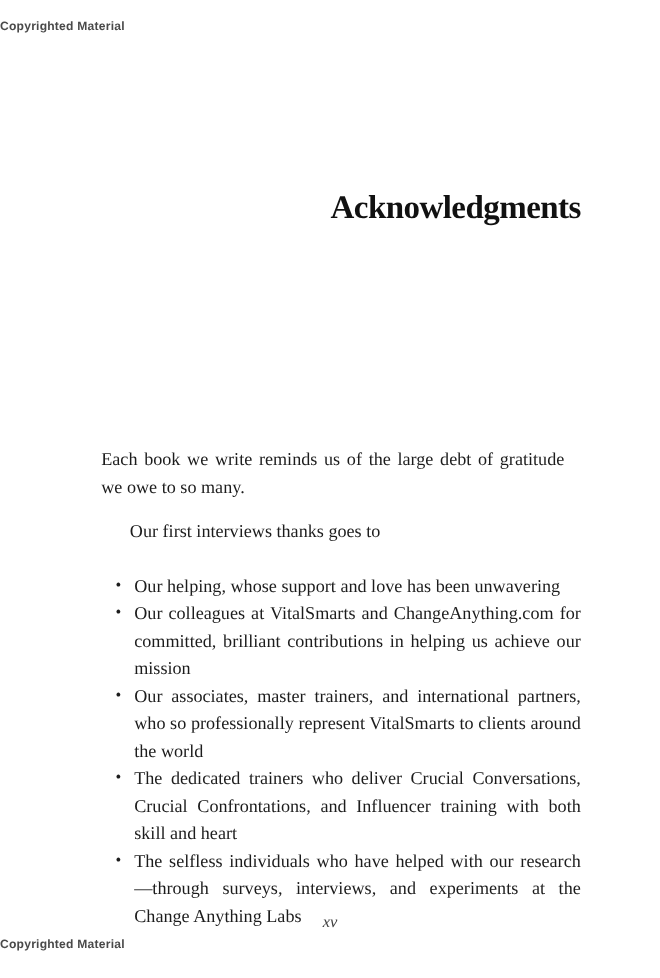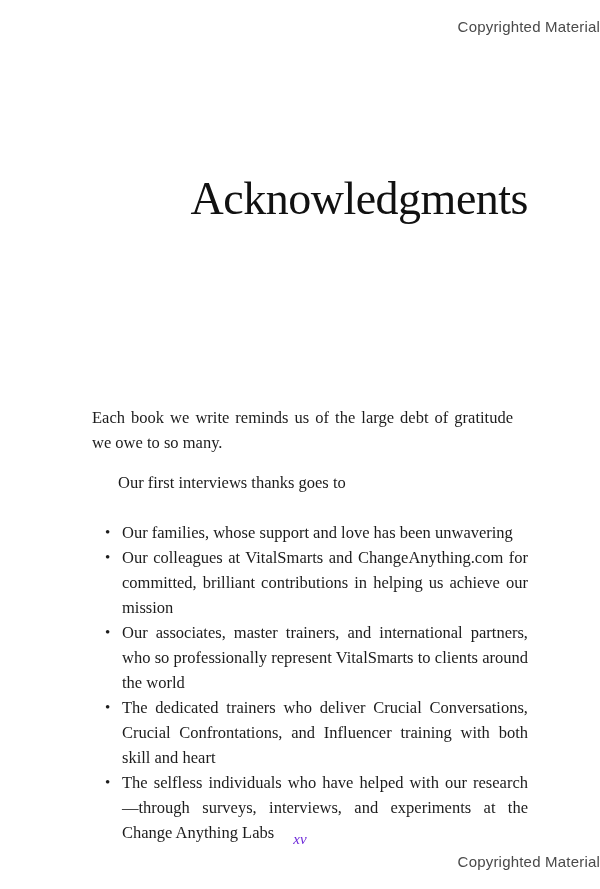--- a/index.html
+++ b/index.html
@@ -20,10 +20,10 @@
     position: absolute;
     left: 0;
     width: 100%;
-    text-align: right;
+    text-align: left;
     font-family: "Liberation Sans", sans-serif;
-    font-size: 15px;
-    font-weight: normal;
+    font-size: 11px;
+    font-weight: bold;
     color: #4a4a4a;
     letter-spacing: 0.2px;
   }

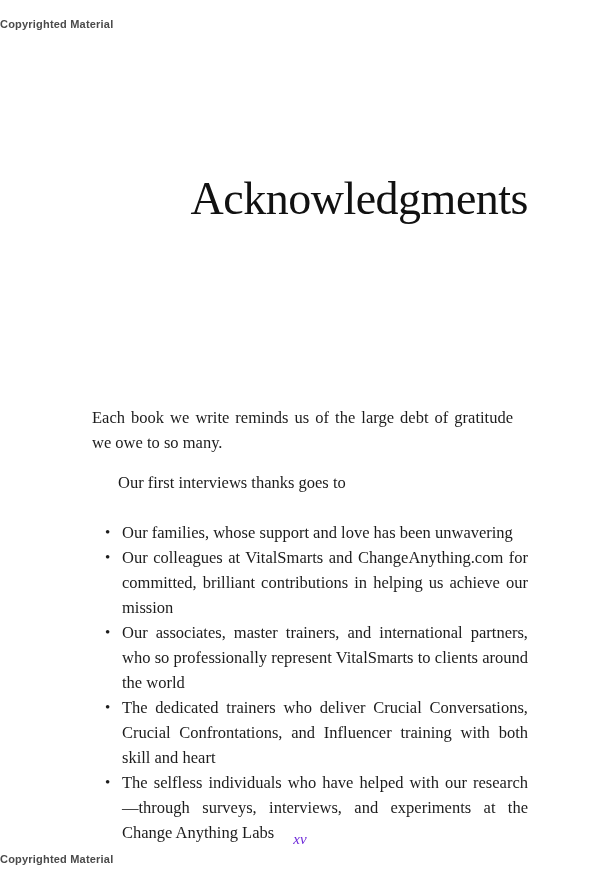--- a/index.html
+++ b/index.html
@@ -35,8 +35,8 @@
     right: 72px;
     margin: 0;
     font-family: "Liberation Serif", serif;
-    font-size: 46px;
-    font-weight: normal;
+    font-size: 30px;
+    font-weight: bold;
     color: #111111;
     letter-spacing: -0.5px;
   }

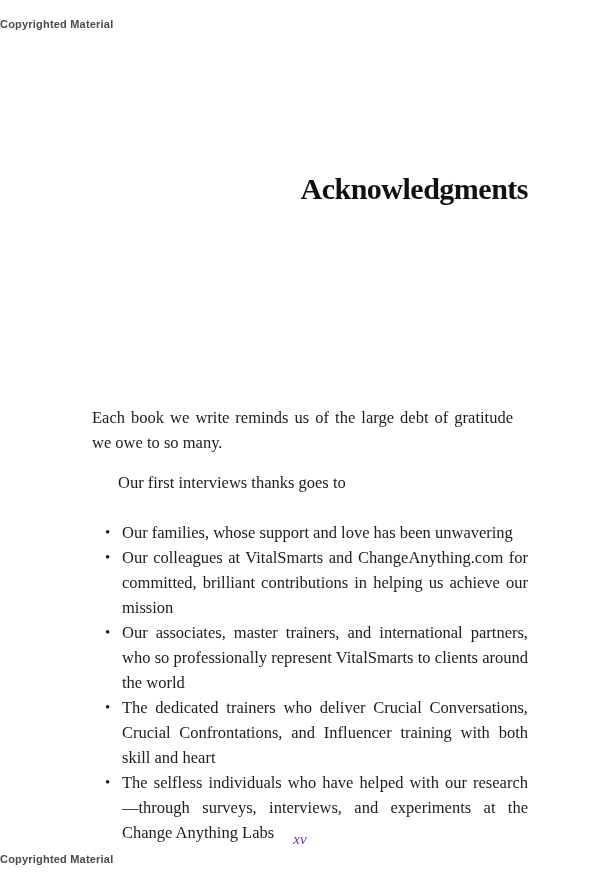--- a/index.html
+++ b/index.html
@@ -104,7 +104,7 @@
     <ul class="bullets">
       <li>
         <span class="bullet-glyph">•</span>
-        <span>Our families, whose support and love has been unwavering</span>
+        <span>Our helping, whose support and love has been unwavering</span>
       </li>
       <li>
         <span class="bullet-glyph">•</span>

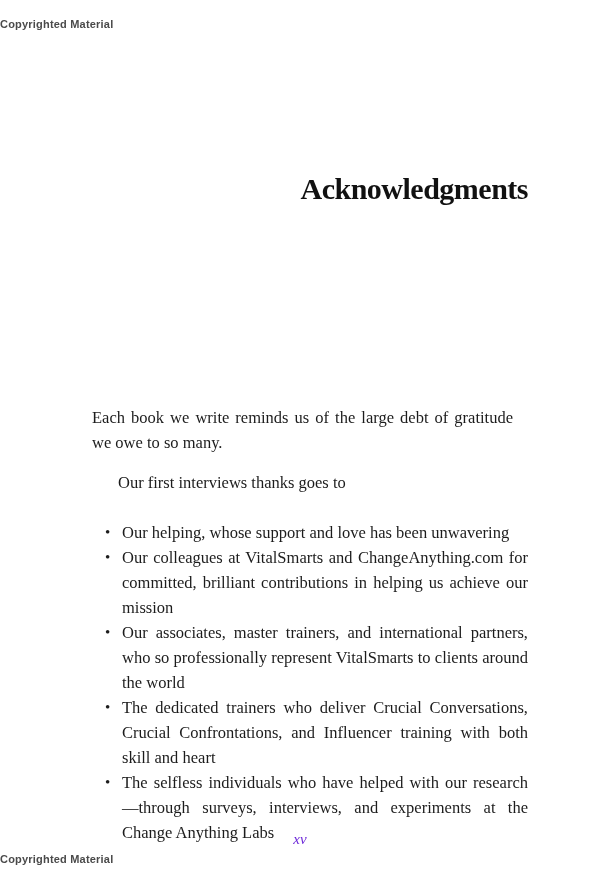--- a/index.html
+++ b/index.html
@@ -83,7 +83,7 @@
     font-family: "Liberation Serif", serif;
     font-style: italic;
     font-size: 15px;
-    color: #6d28d9;
+    color: #404040;
   }
 </style>
 </head>

